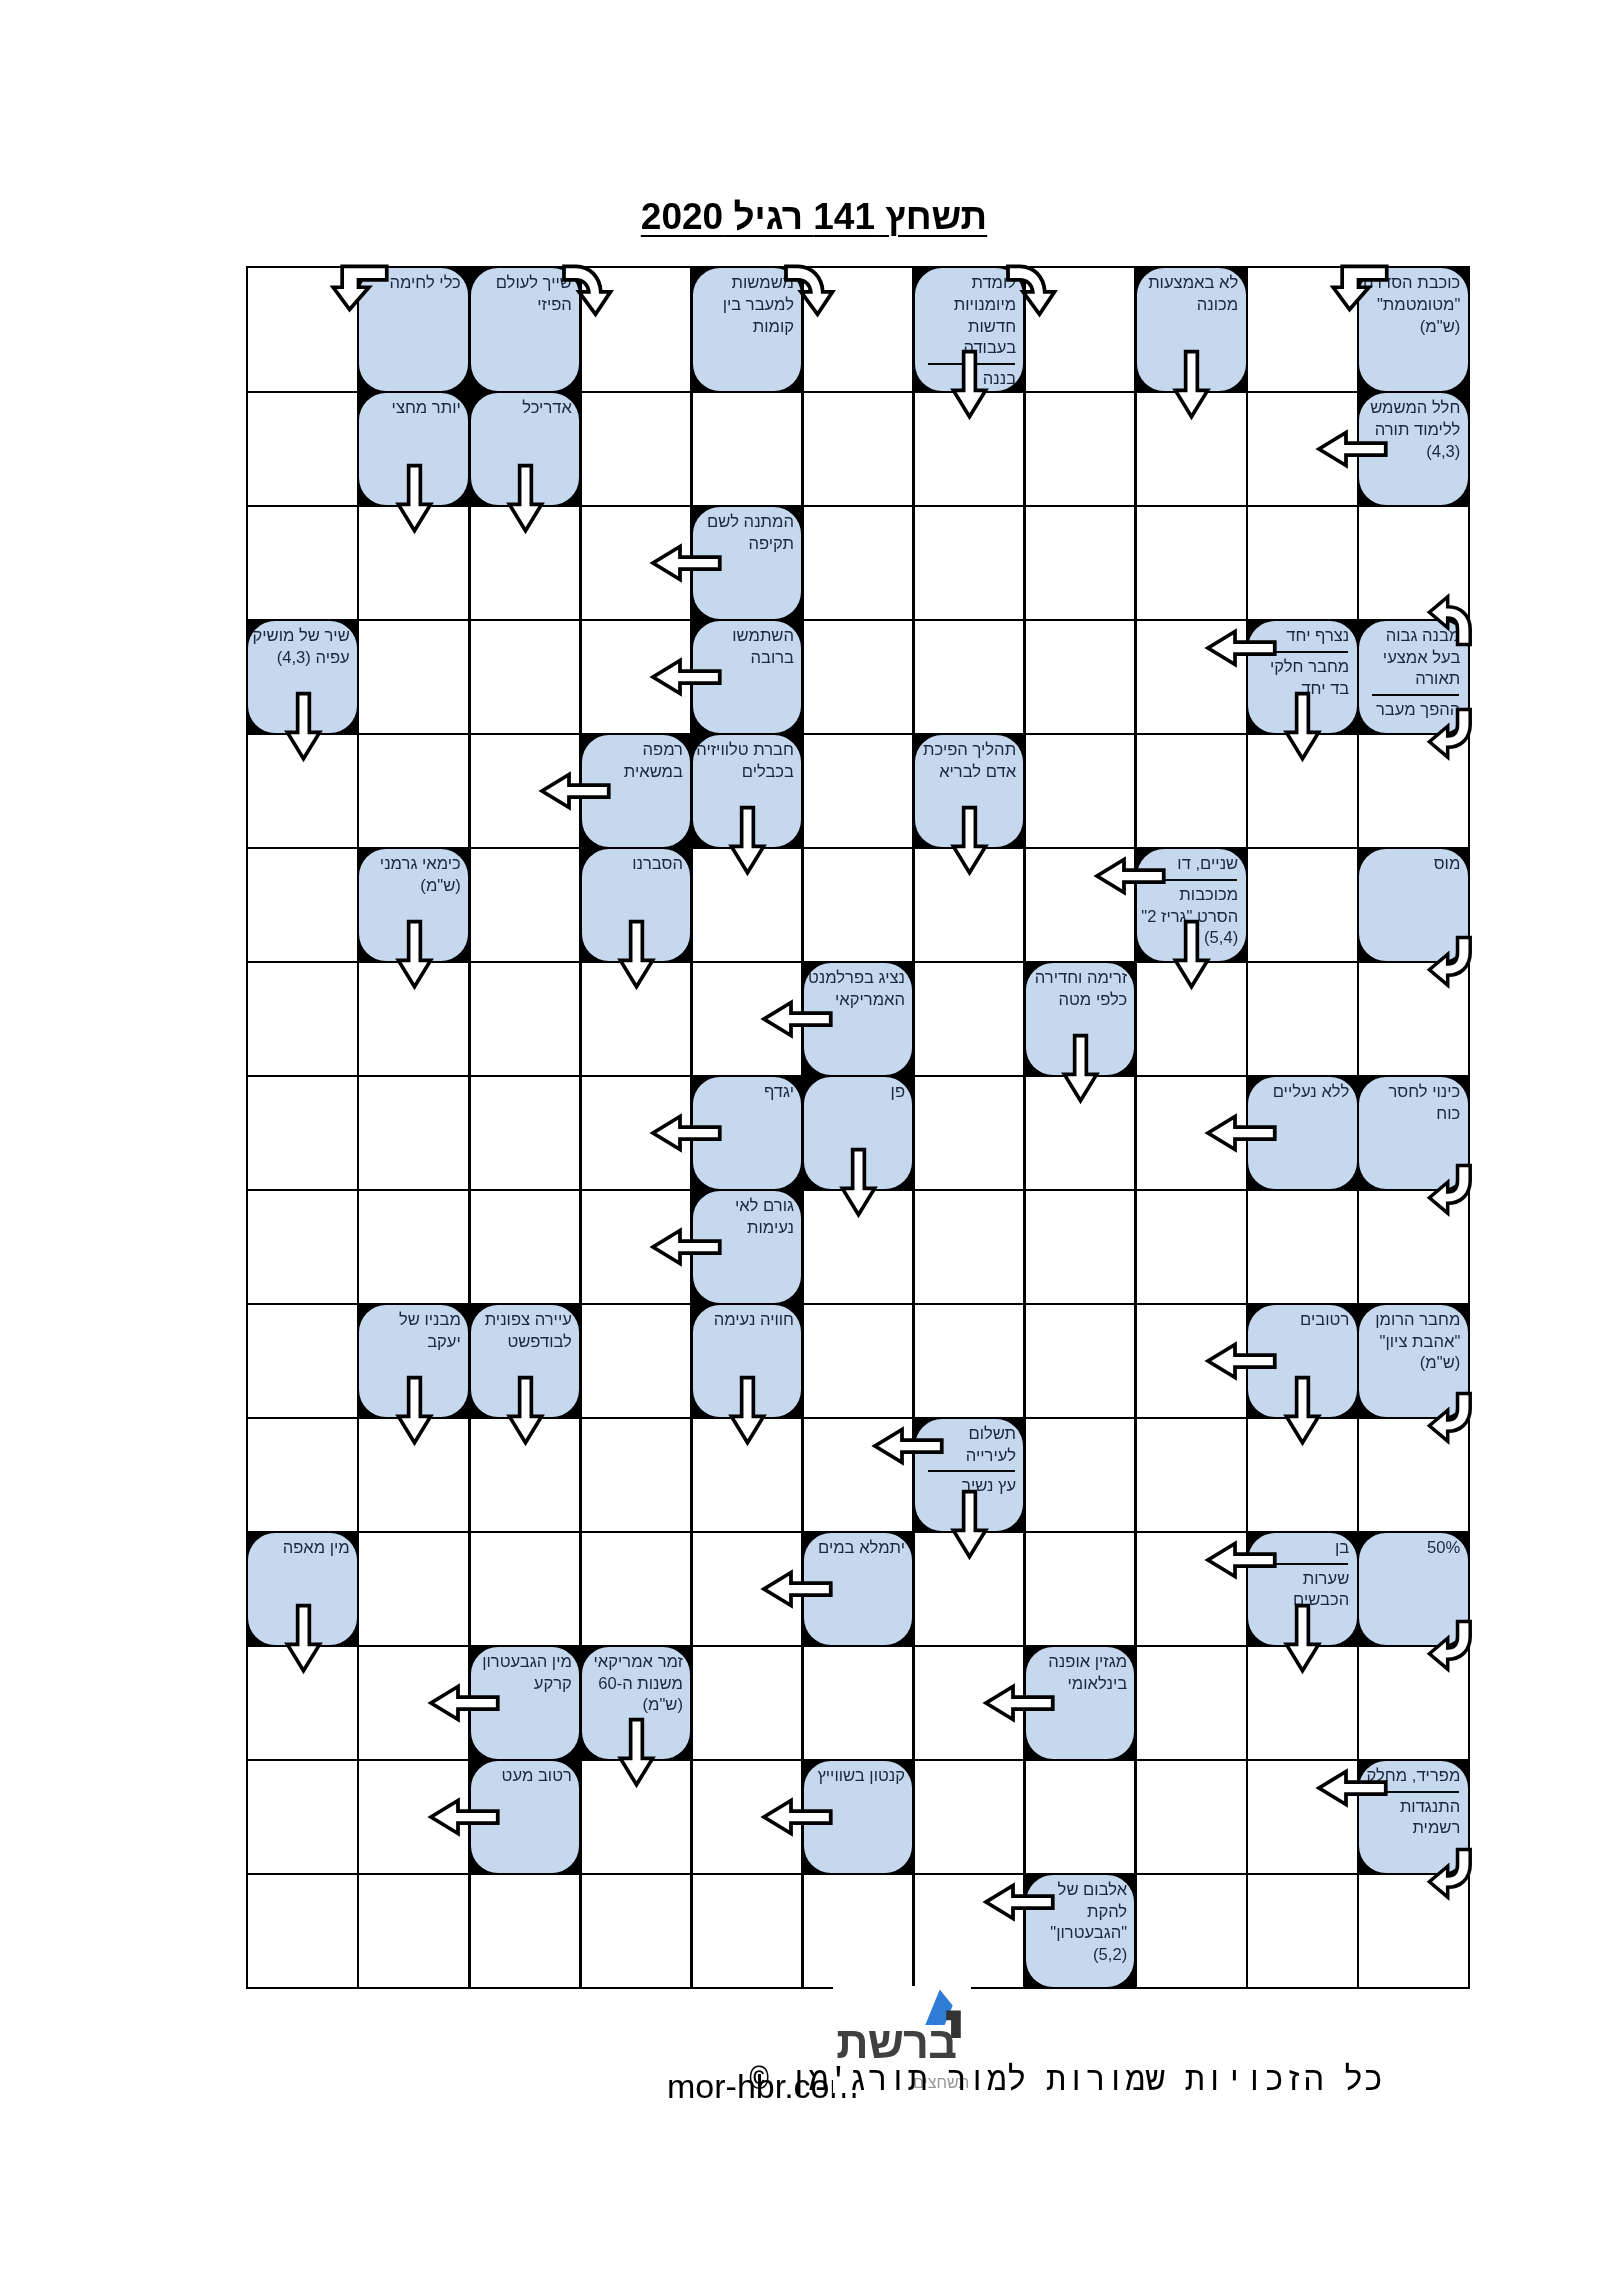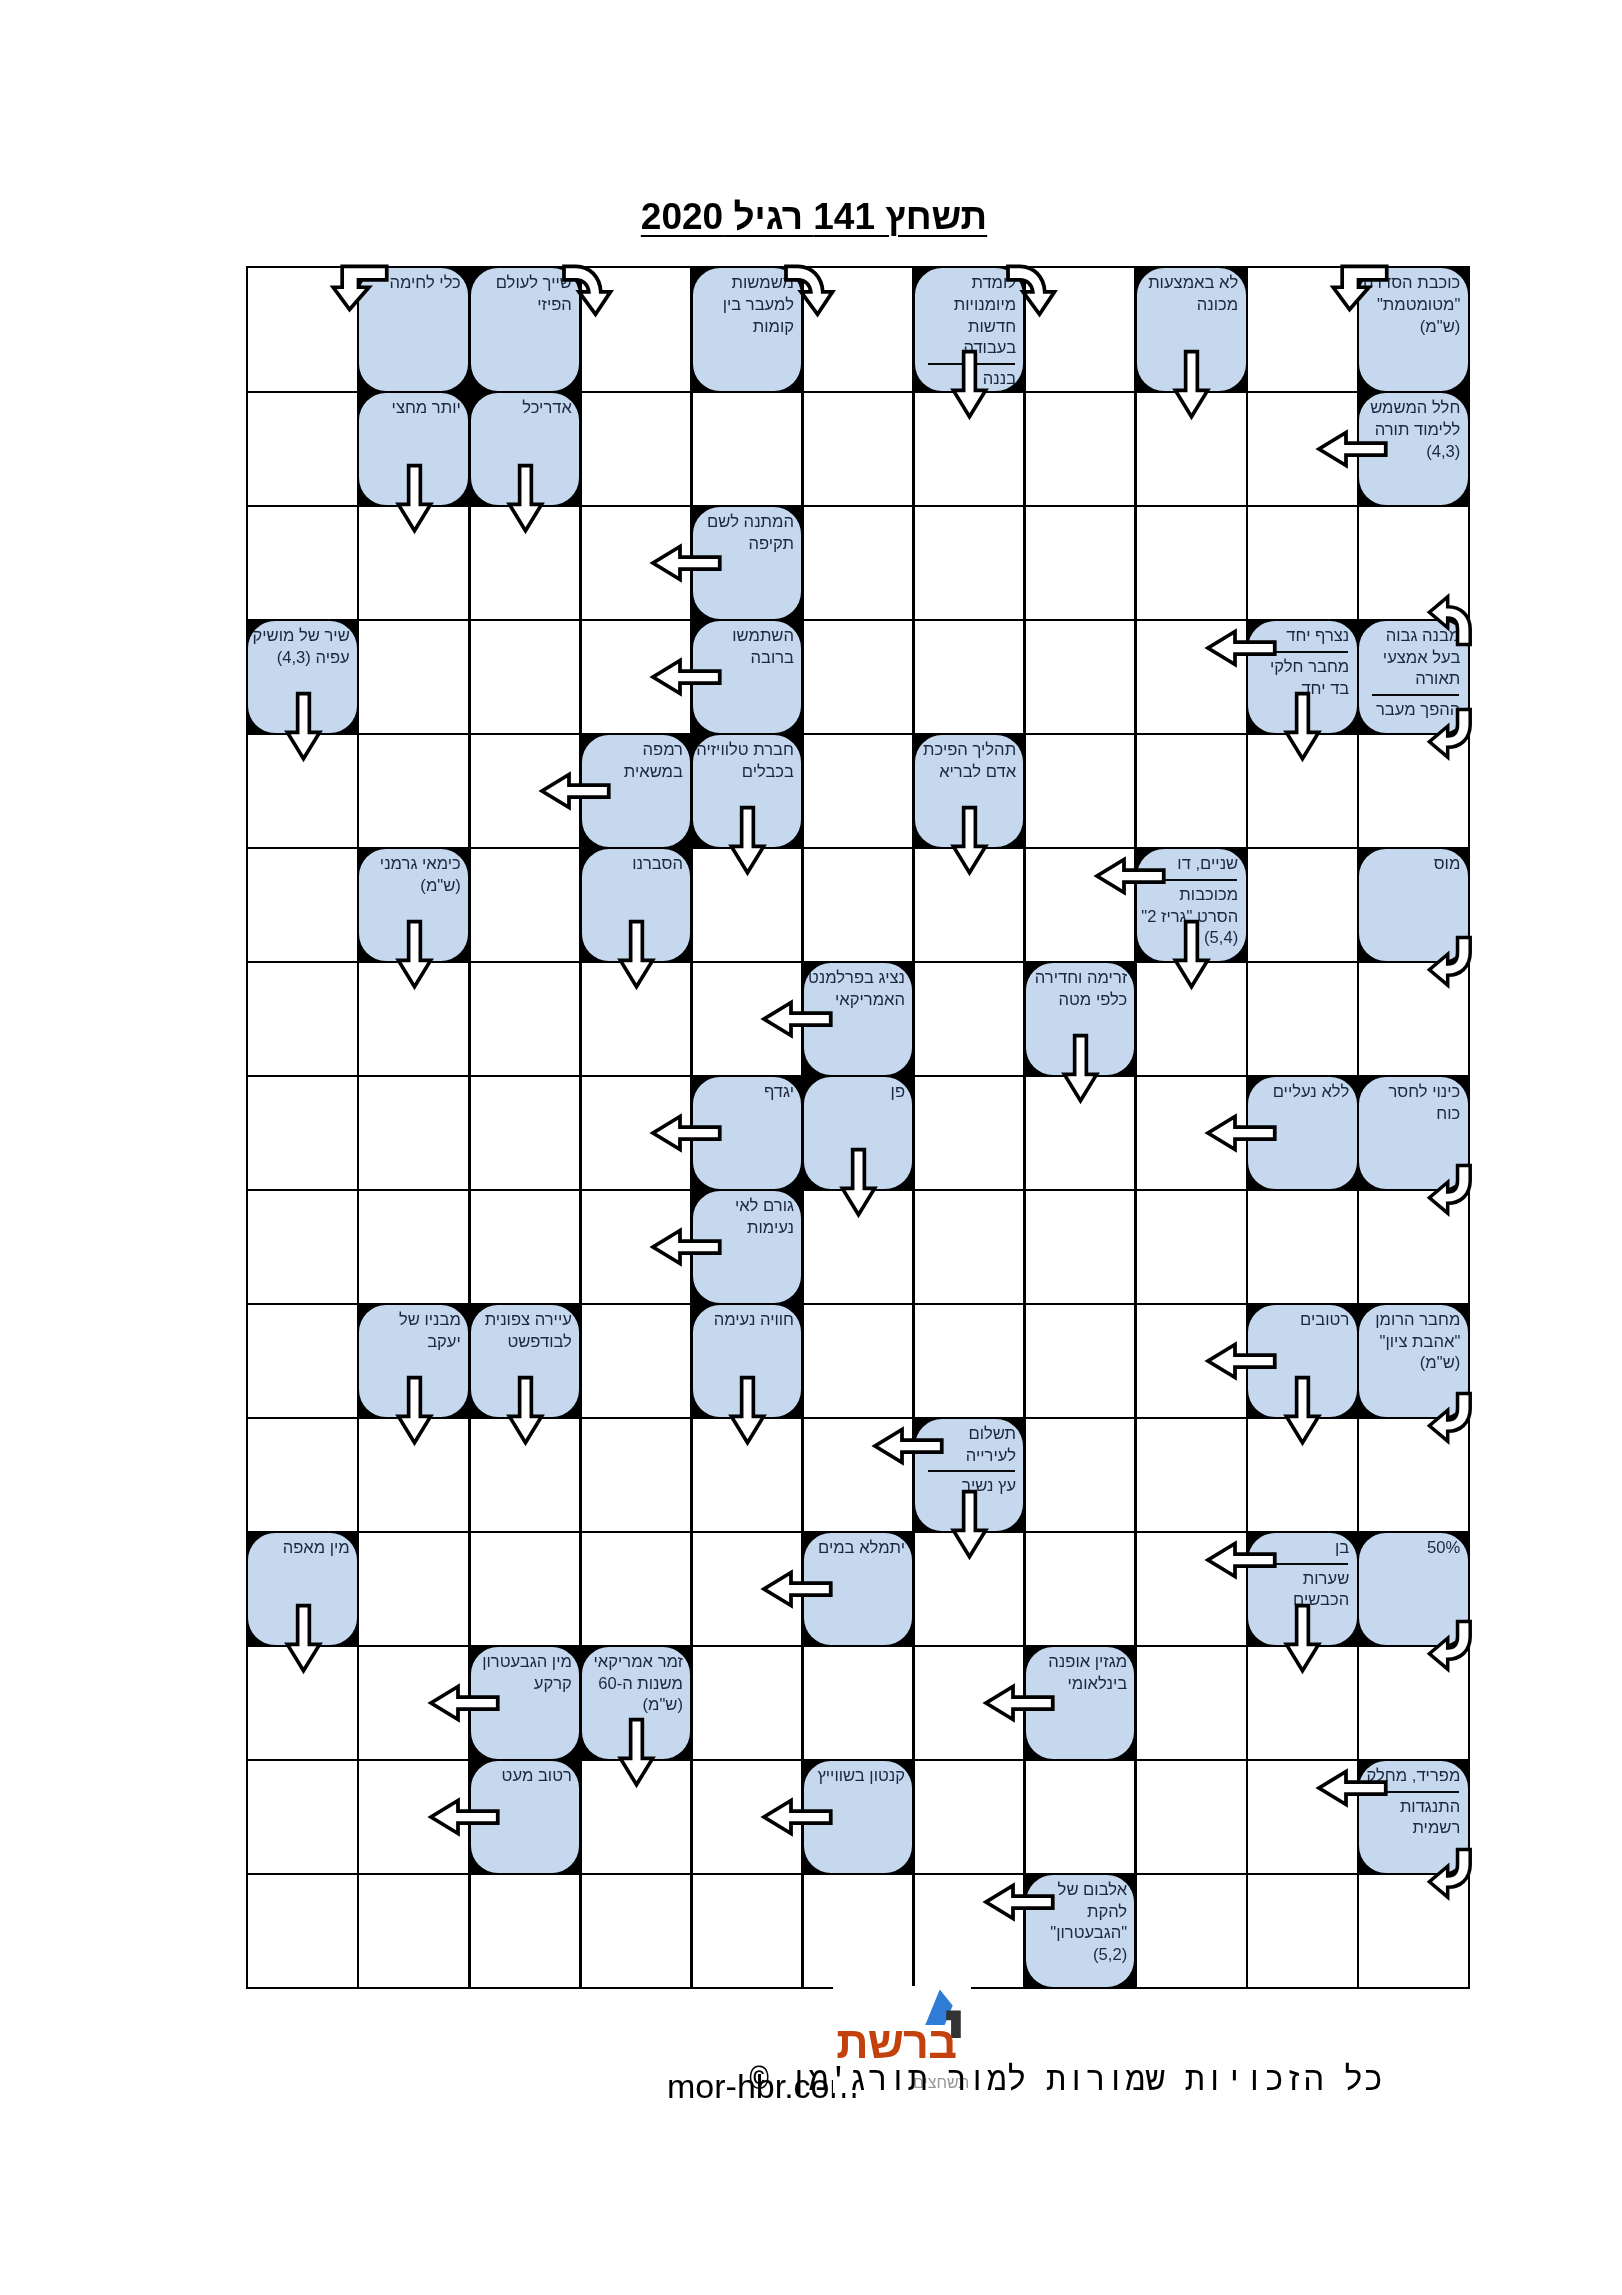--- a/index.html
+++ b/index.html
@@ -37,7 +37,7 @@
   .site-url{position:absolute;left:667px;top:2067px;font-size:34px;color:#000;}
   .copyright{position:absolute;right:240px;top:2063px;font-size:33px;color:#000;direction:rtl;font-family:Liberation Mono, monospace;}
   .logo{position:absolute;left:833px;top:1986px;width:138px;height:107px;background:#fff;}
-  .logo-text{position:absolute;left:3.2px;top:31px;font-size:45px;font-weight:bold;color:#c2410c;letter-spacing:-0.8px;}
+  .logo-text{position:absolute;left:3.2px;top:31px;font-size:45px;font-weight:bold;color:#404040;letter-spacing:-0.8px;}
   .logo-sub{position:absolute;left:63px;top:88px;font-size:16px;color:#979797;margin-left:17px;}
   .logo-mark{position:absolute;left:89px;top:0px;width:42px;height:57px;}
 </style>

